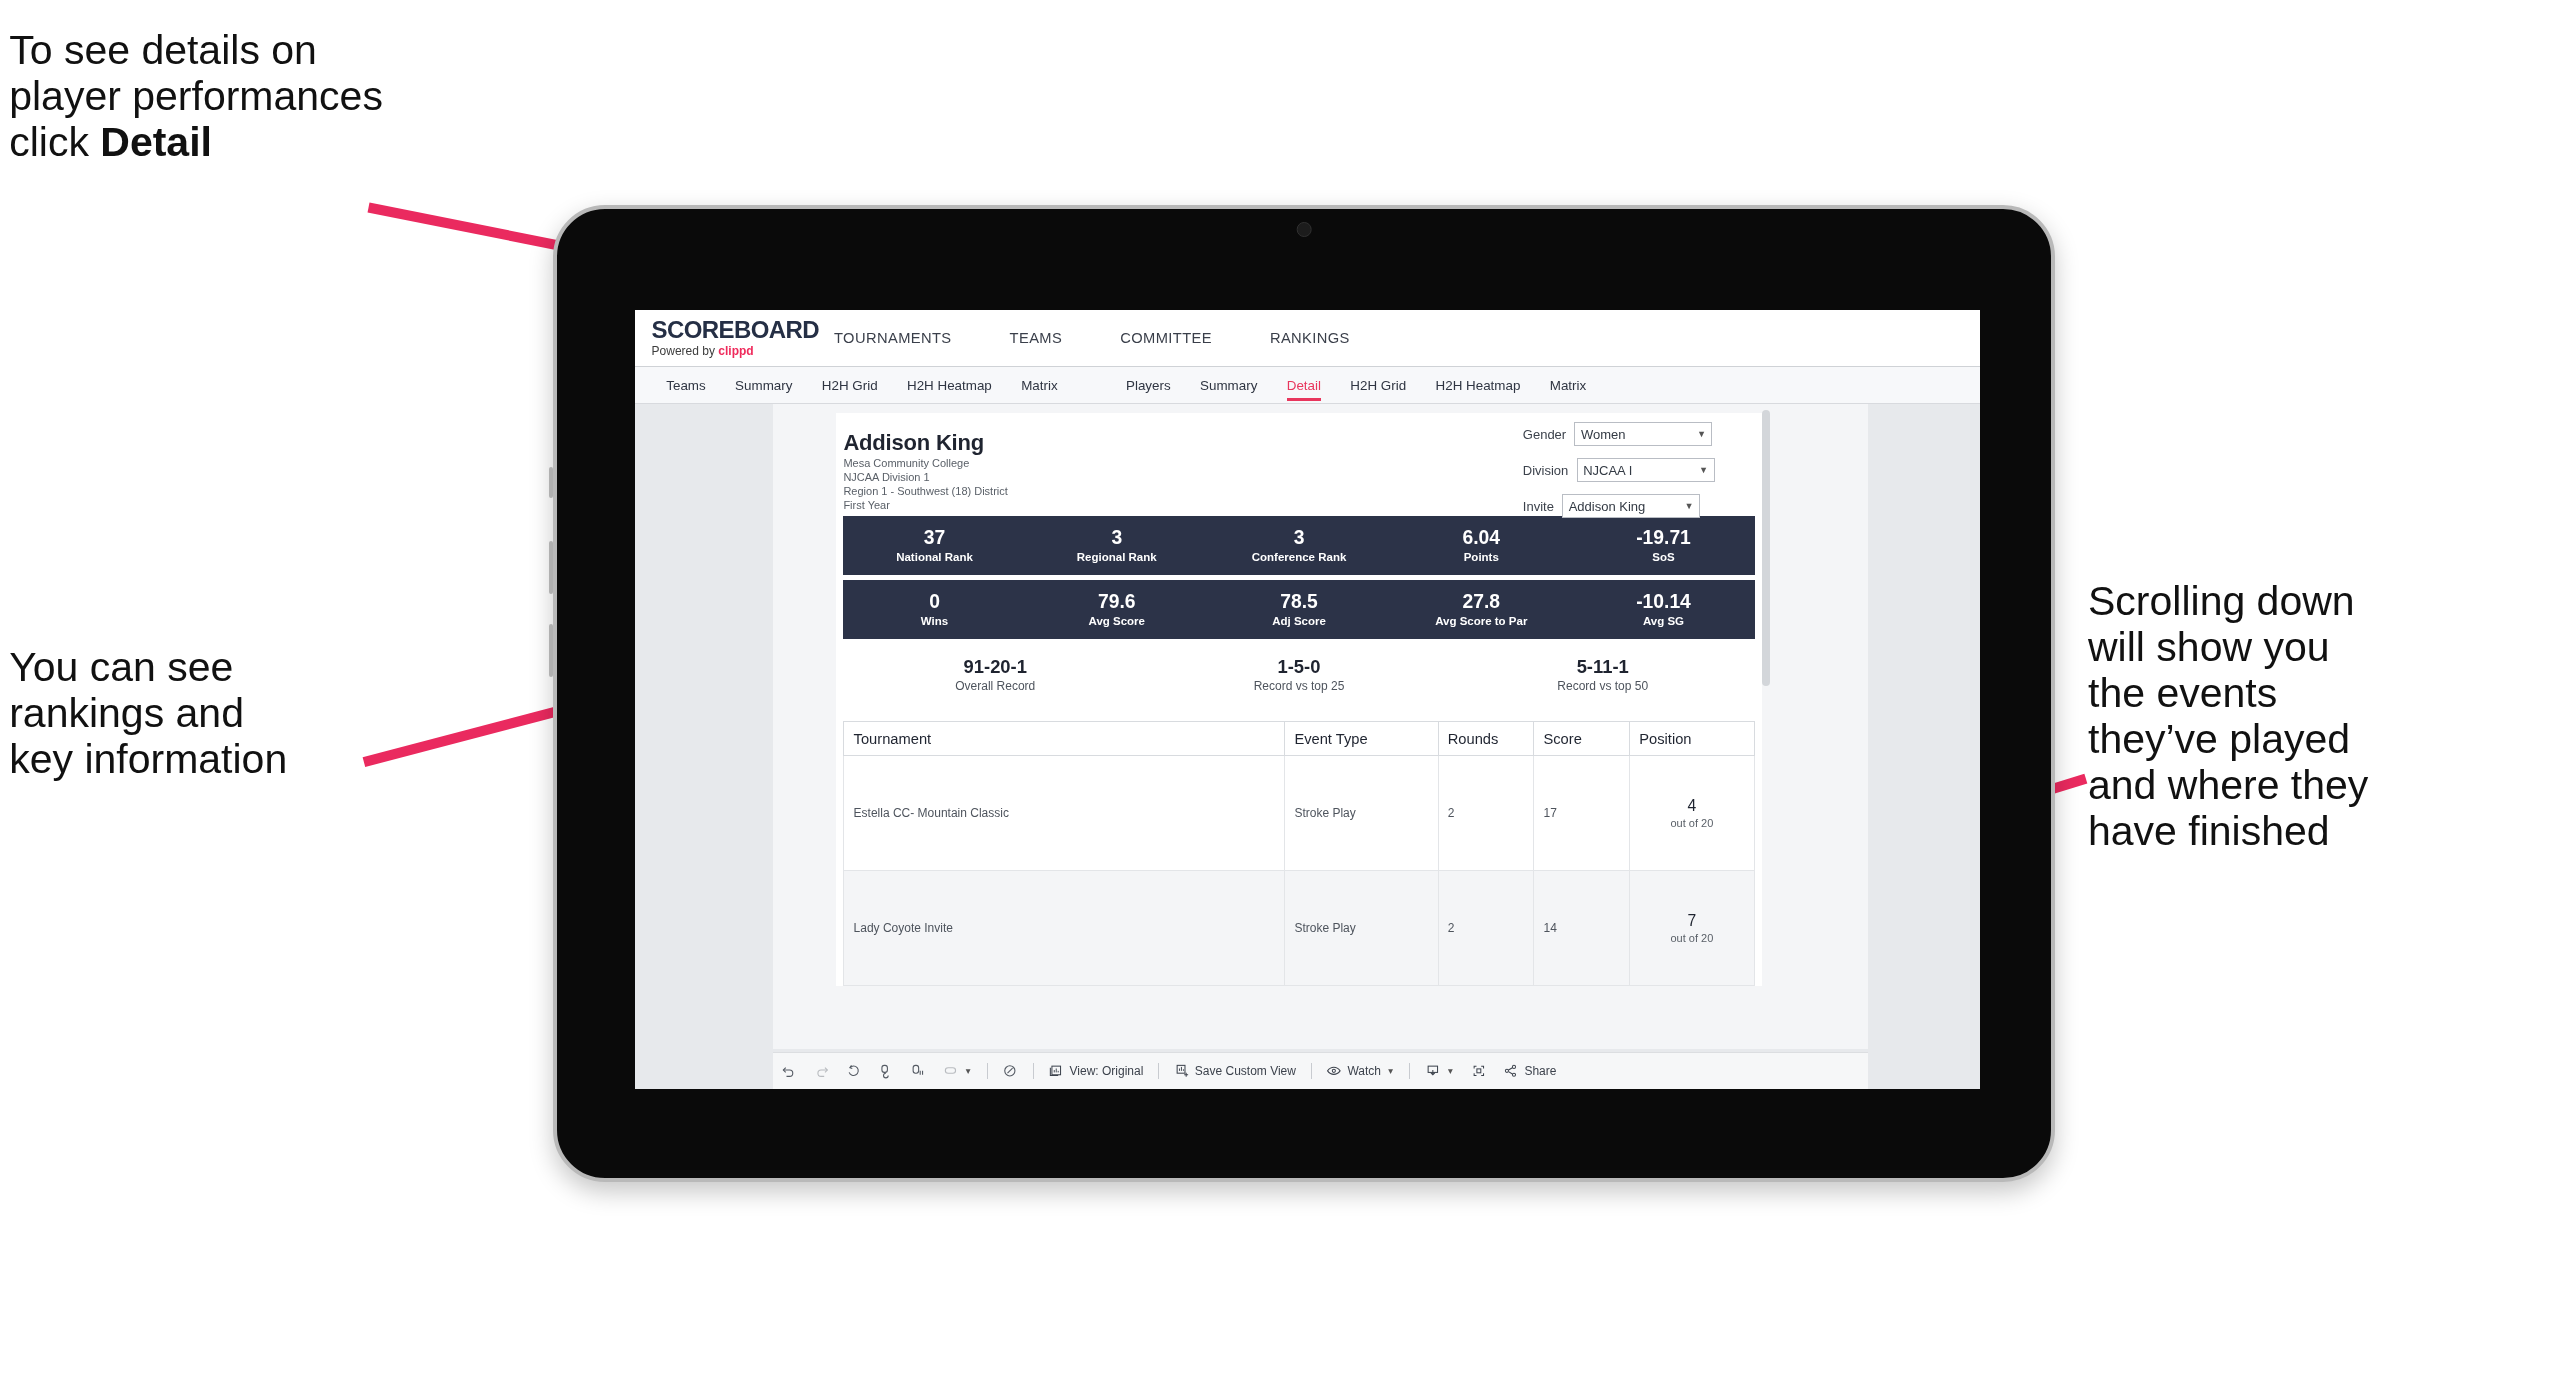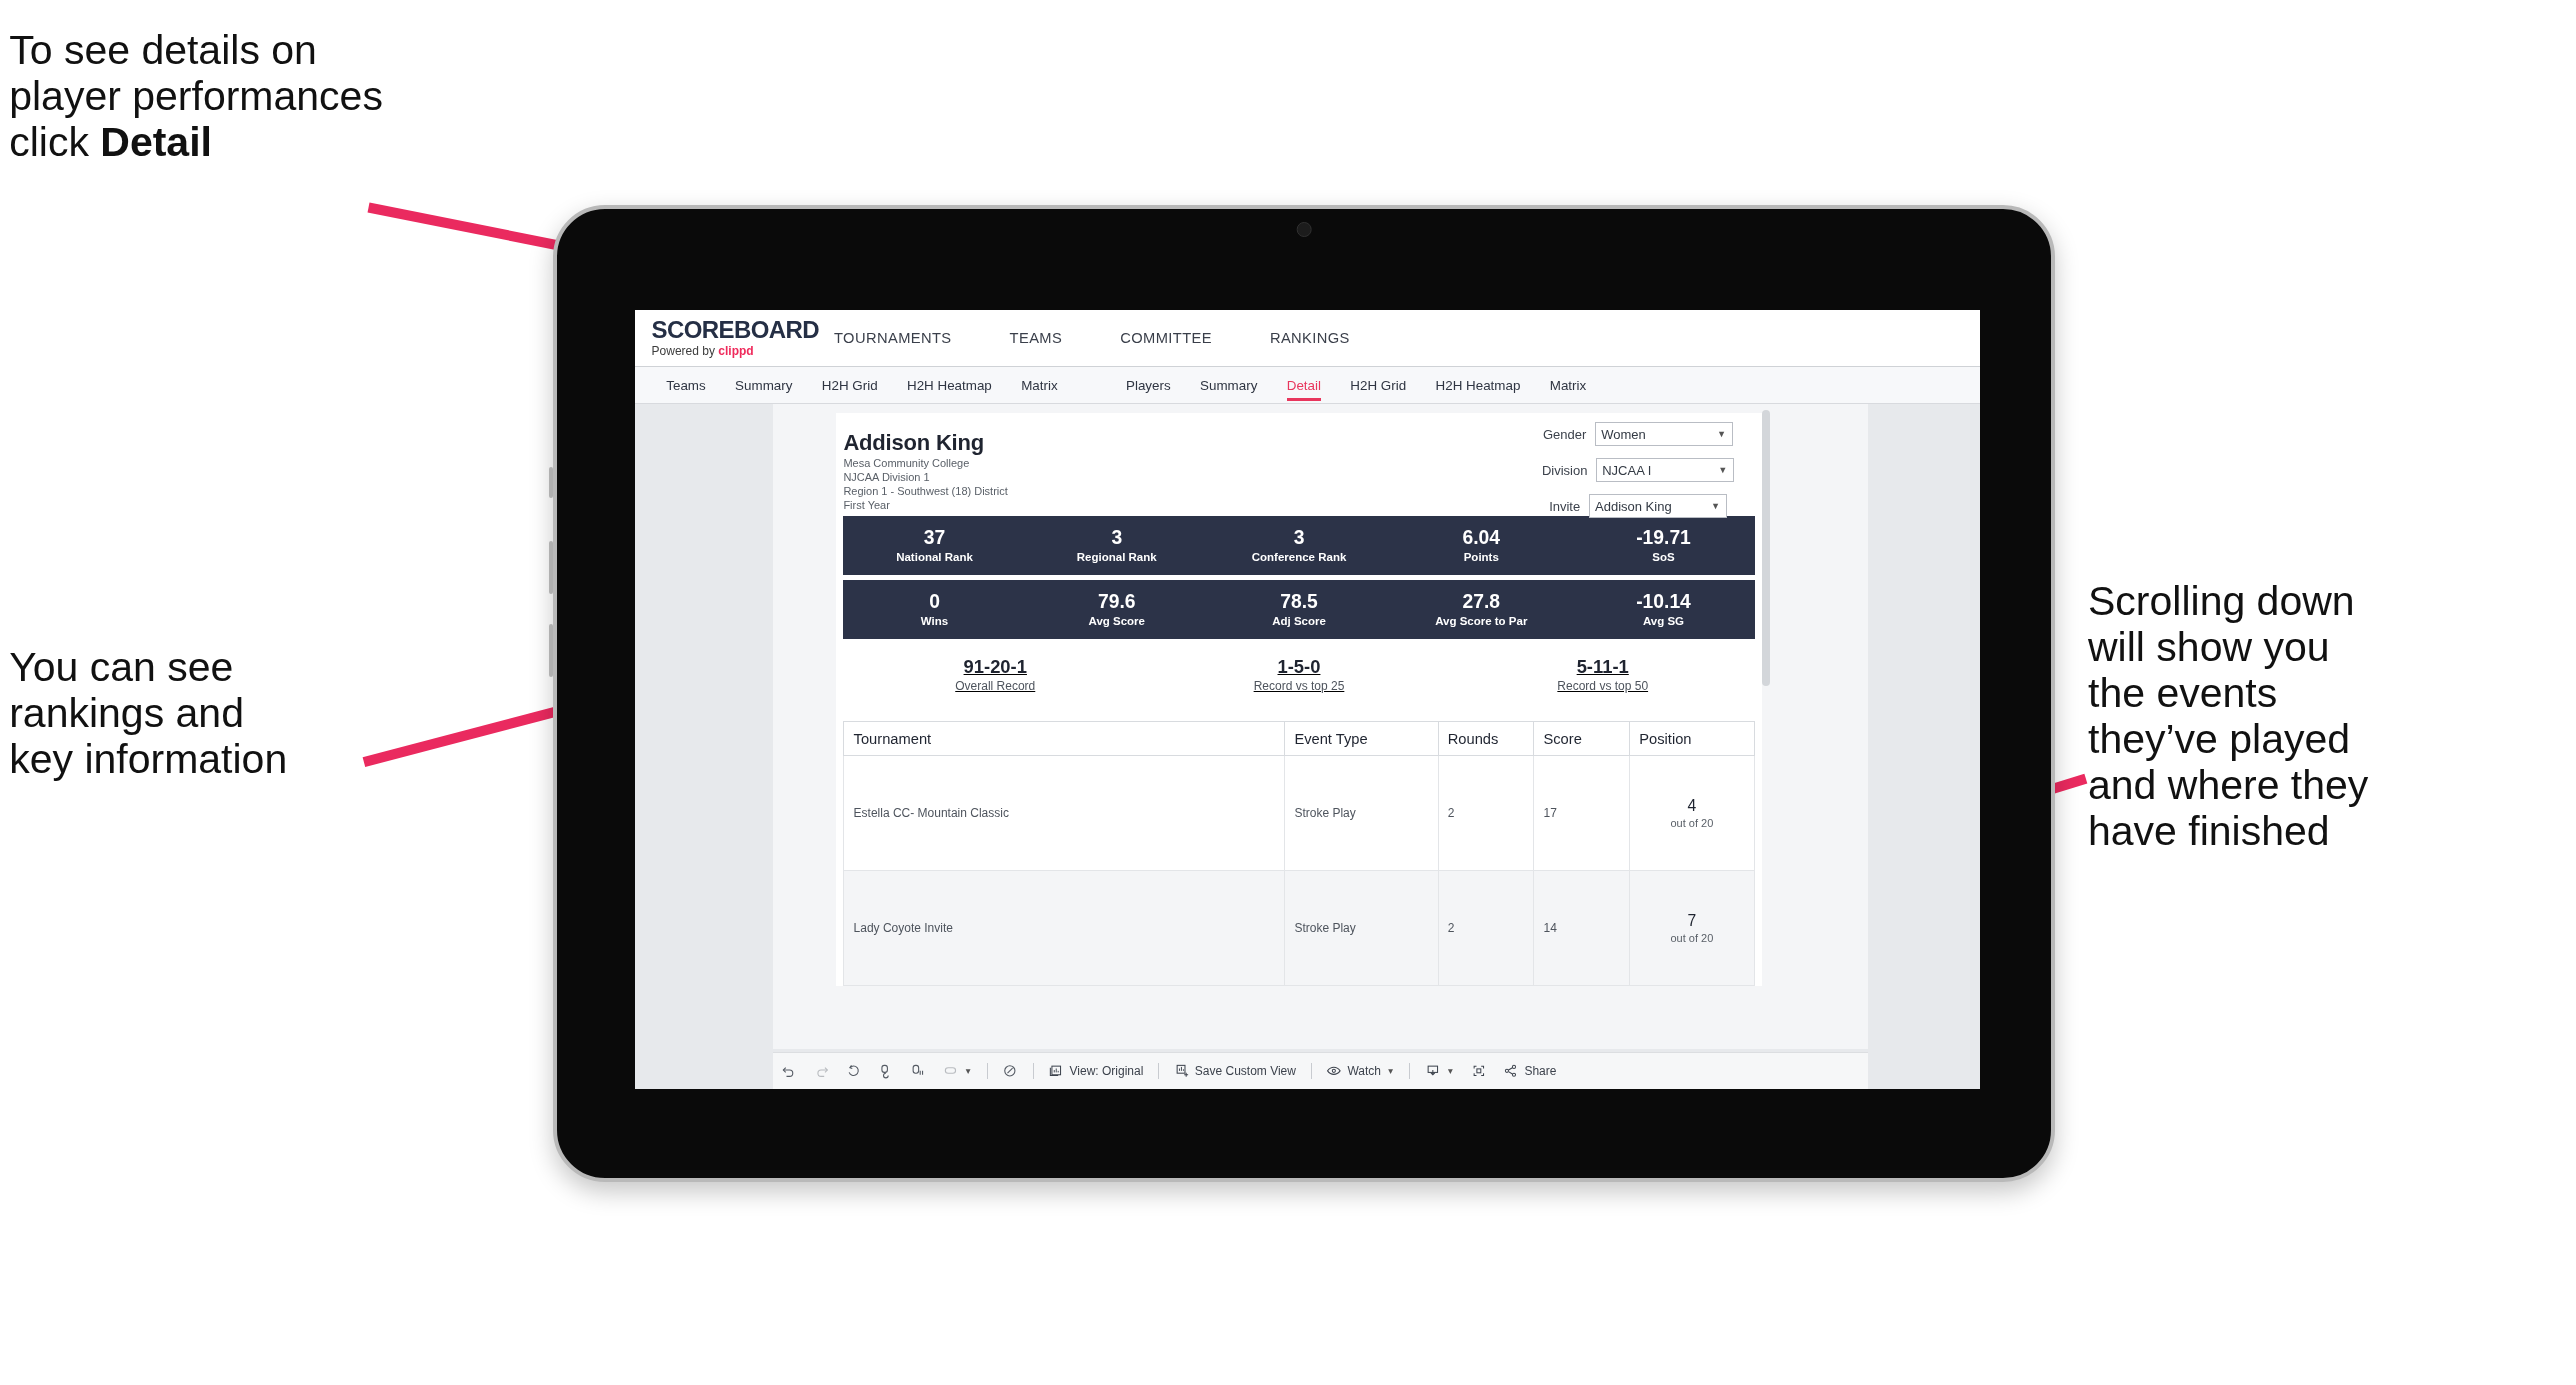--- a/index.html
+++ b/index.html
@@ -105,7 +105,7 @@
   .ident .pline { font-size:11px; color:#5a6068; margin-top:1.8px; }
 
   .filters { position:absolute; right:9.2px; top:9.2px; width:230px; }
-  .filt-row { display:flex; align-items:center; justify-content:center; margin-bottom:12px; }
+  .filt-row { display:flex; align-items:center; justify-content:flex-start; margin-bottom:12px; }
   .filt-label { font-size:13px; color:#3c424c; margin-right:8.3px; }
   .filt-select {
     width:138px; height:24px; border:0.9px solid #b9bdc4; background:#fff;

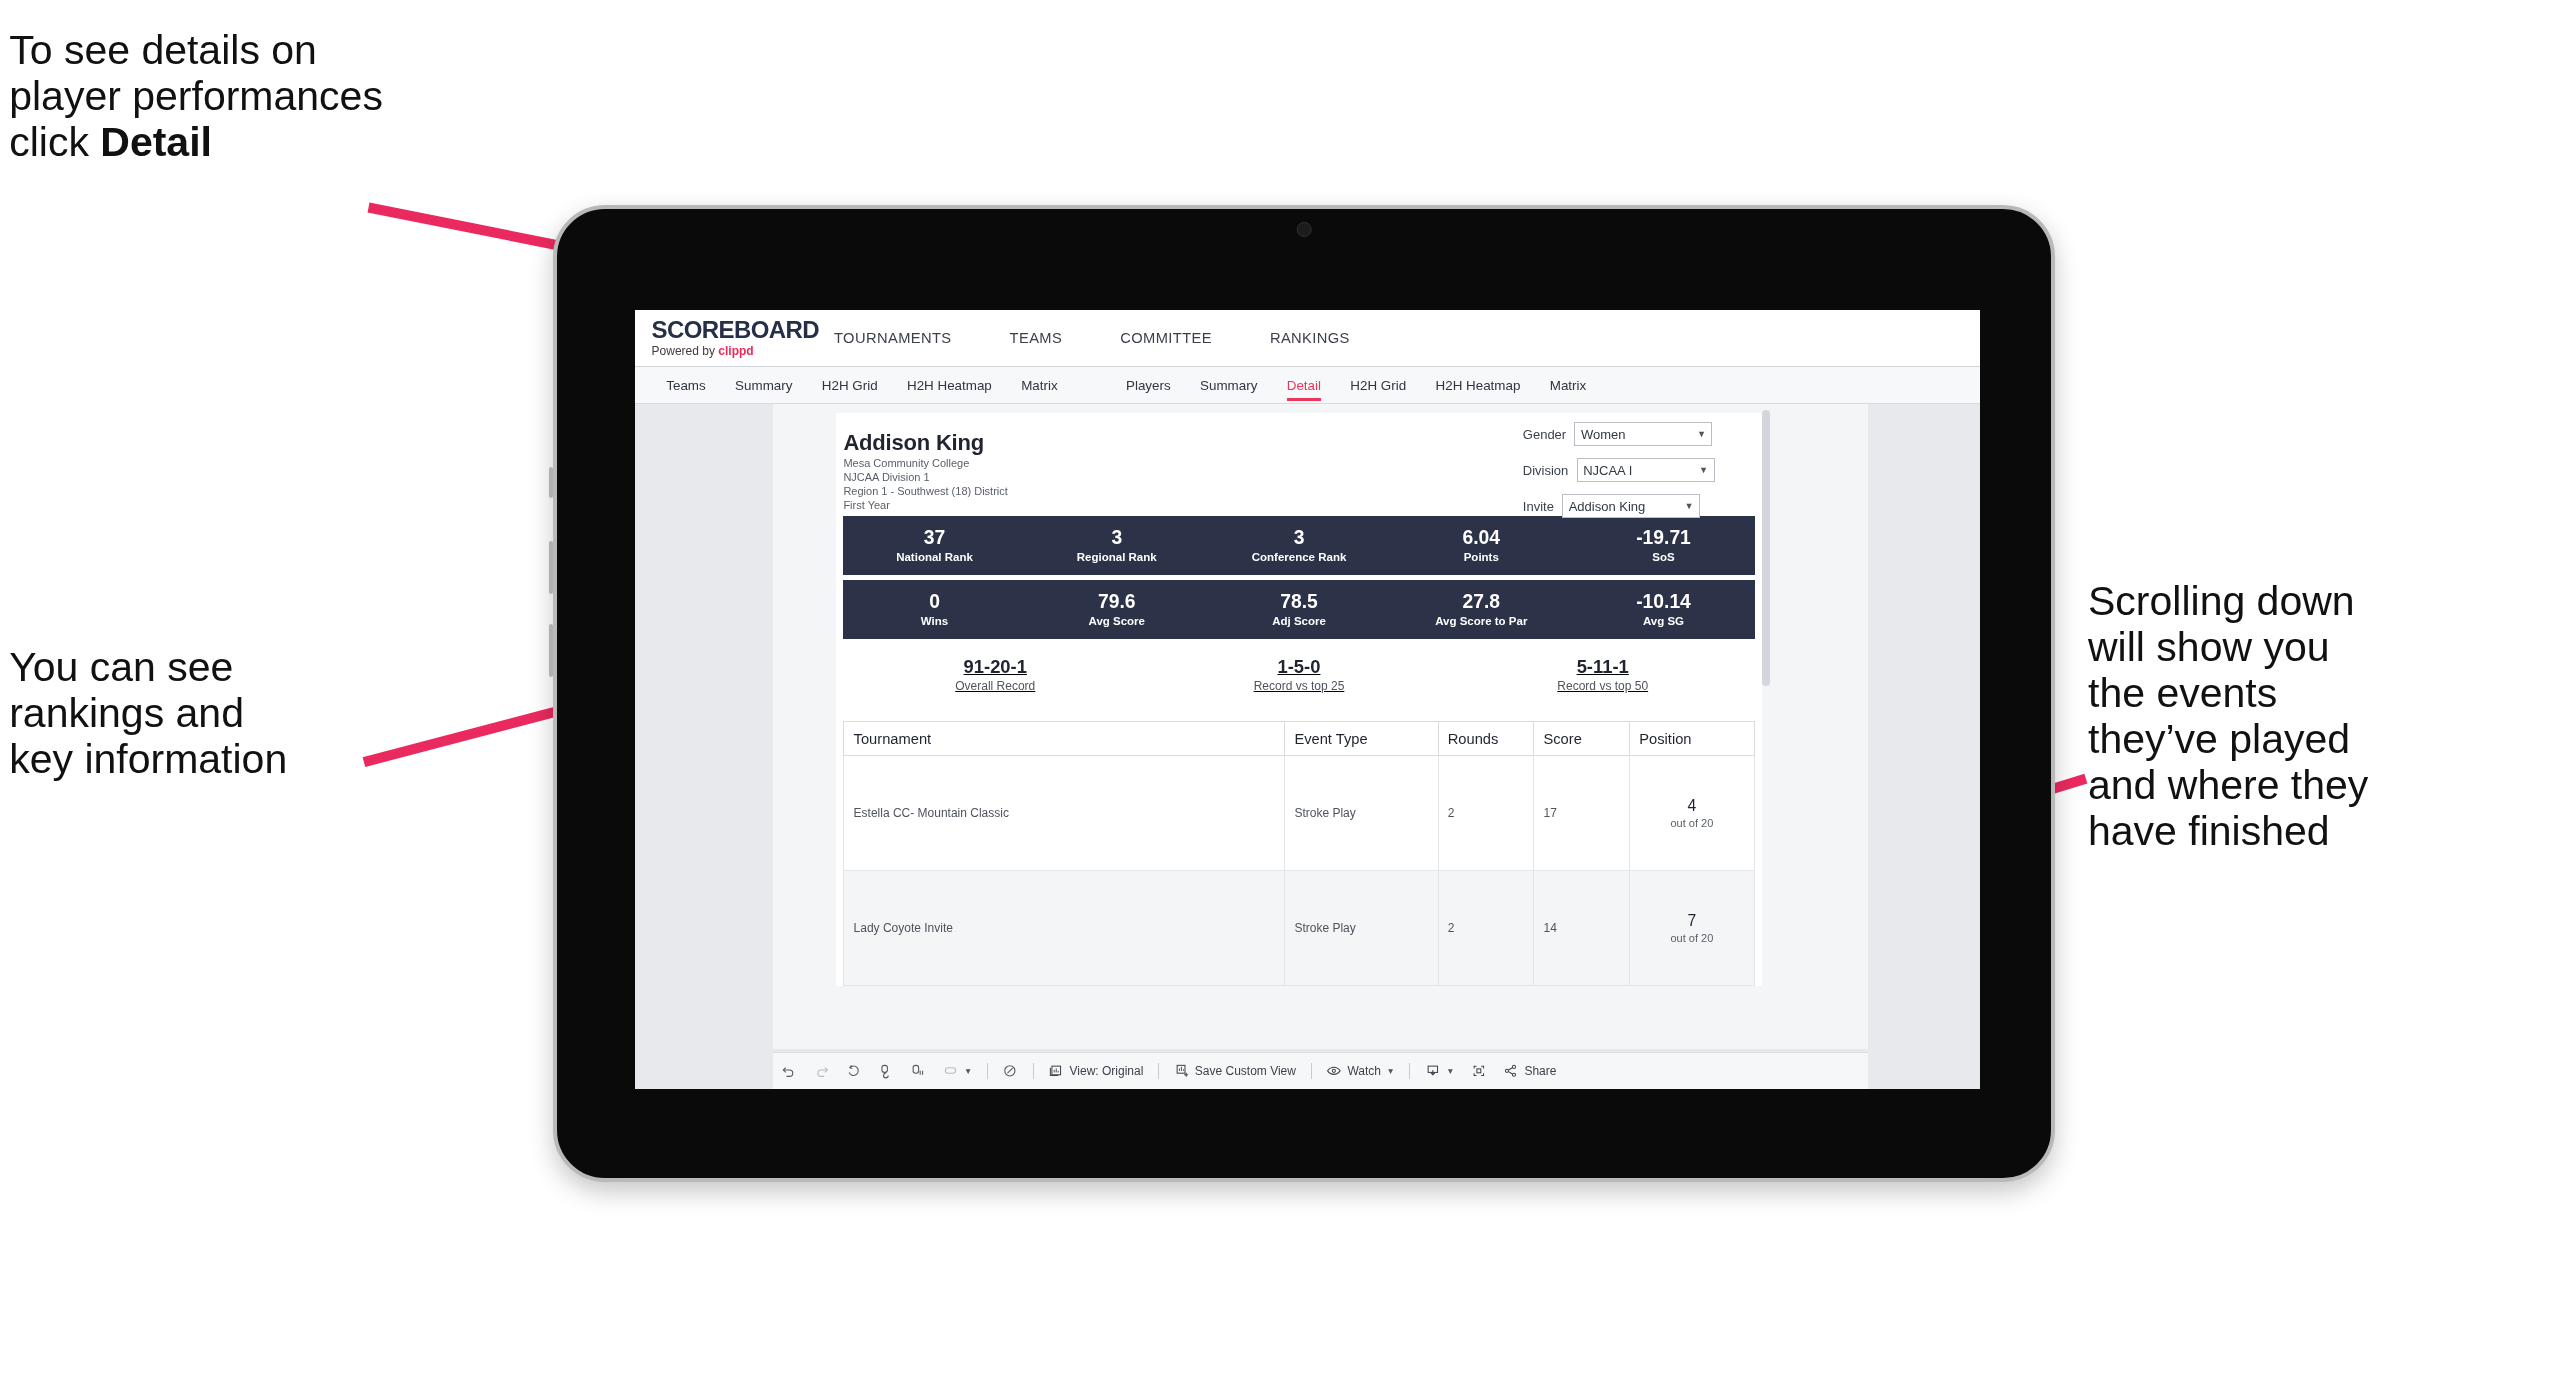--- a/index.html
+++ b/index.html
@@ -124,7 +124,7 @@
   .strip .cell .l { font-size:11.5px; font-weight:700; margin-top:2.8px; }
 
   .records { display:flex; margin:16.6px 7.4px 0 7.4px; }
-  .records .cell { flex:1; text-align:center;text-decoration:underline; }
+  .records .cell { flex:1; text-align:center; }
   .records .cell .v { font-size:18.4px; font-weight:700; color:#1f2430; }
   .records .cell .l { font-size:12px; color:#4e545d; margin-top:1.8px; }
 

